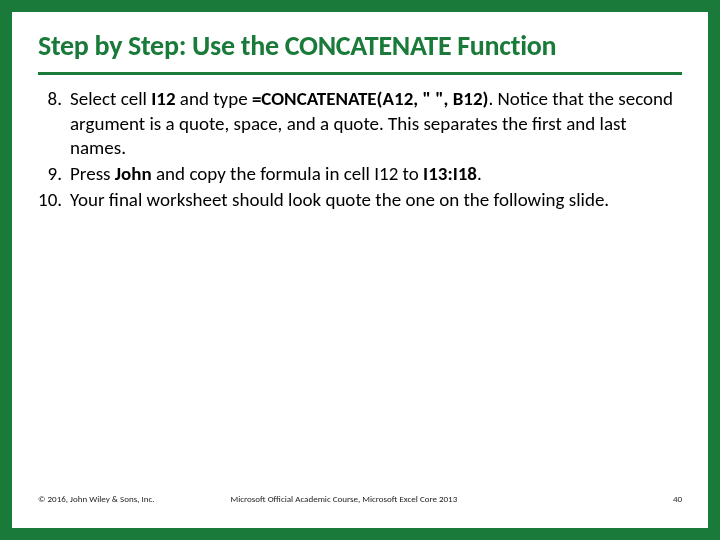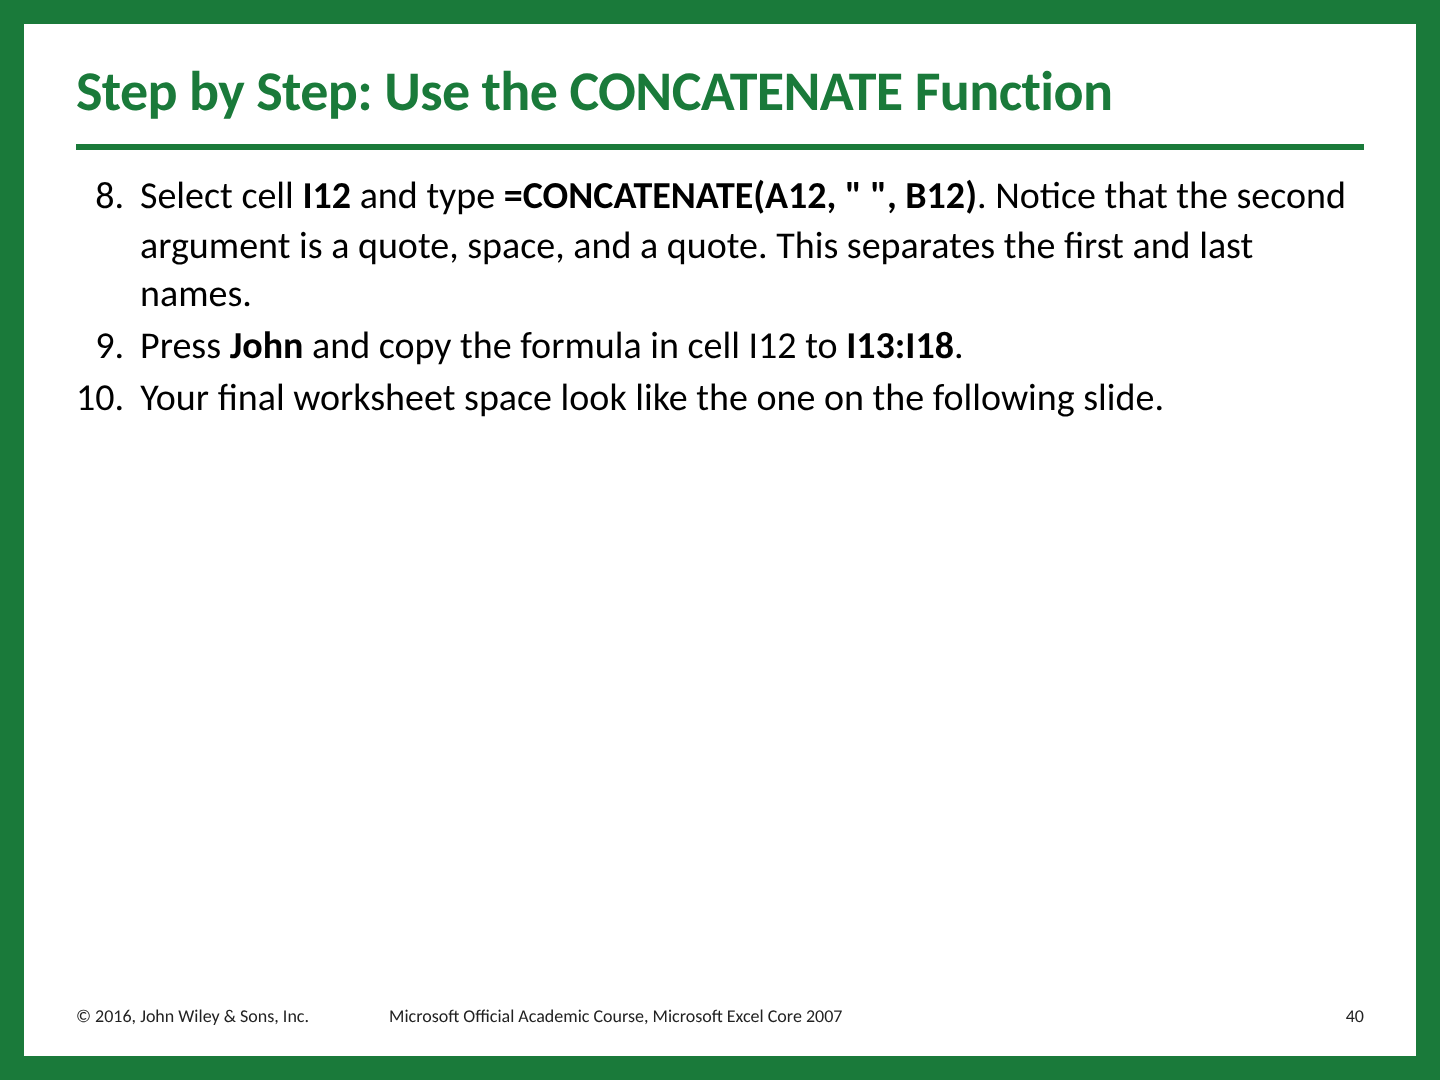--- a/index.html
+++ b/index.html
@@ -78,7 +78,7 @@
       </li>
       <li>
         <span class="num">10.</span>
-        <span class="txt">Your final worksheet space look like the one on the following slide.</span>
+        <span class="txt">Your final worksheet should look quote the one on the following slide.</span>
       </li>
     </ol>
 

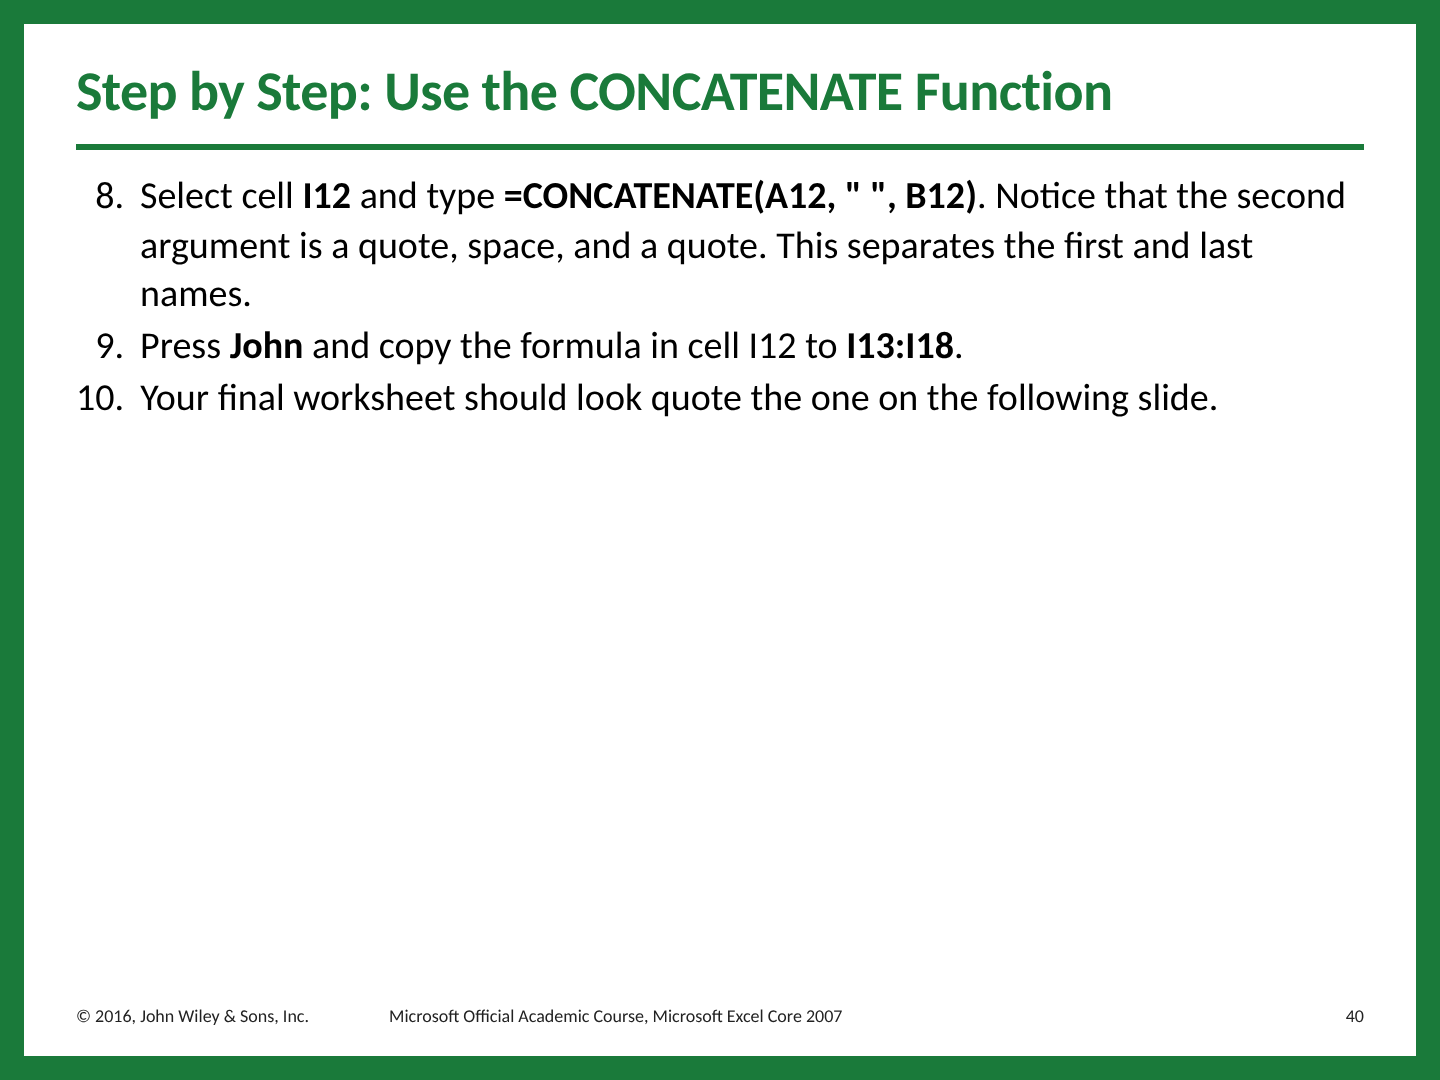--- a/index.html
+++ b/index.html
@@ -49,11 +49,12 @@
     position: absolute;
     left: 26px;
     right: 26px;
-    bottom: 14px;
+    bottom: 24px;
     font-size: 9px;
     color: #222;
     display: flex;
     align-items: flex-start;
+    gap: 36px;
   }
   .copyright { margin-right: 40px; }
   .course { }

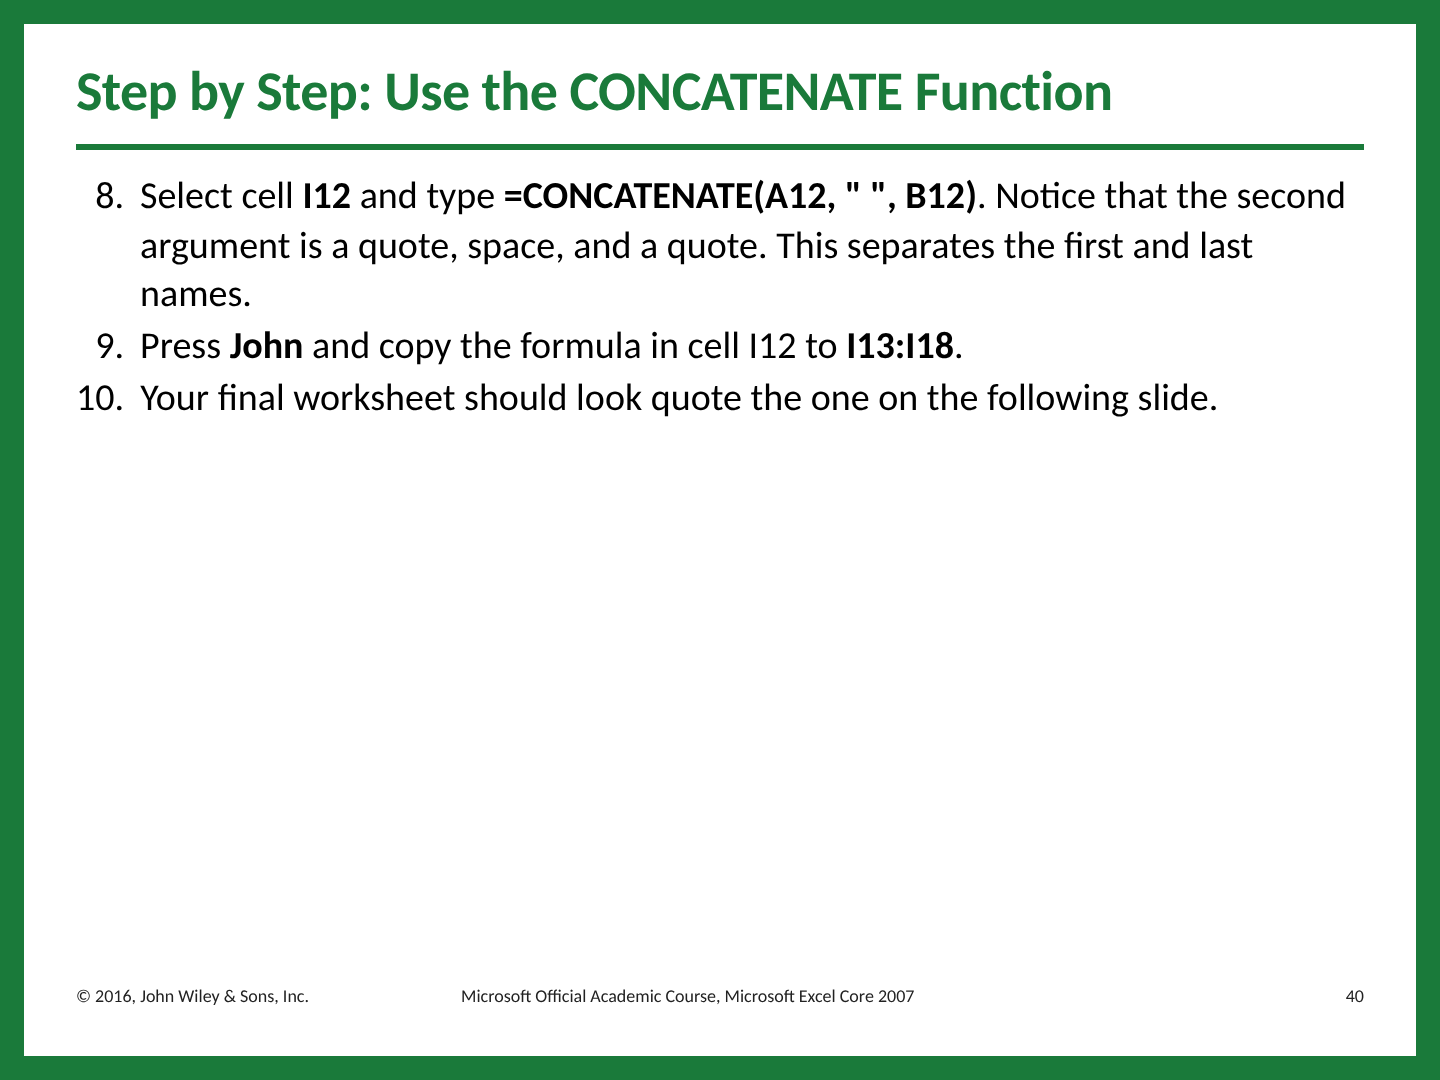--- a/index.html
+++ b/index.html
@@ -85,7 +85,7 @@
 
     <div class="footer">
       <span class="copyright">© 2016, John Wiley &amp; Sons, Inc.</span>
-      <span class="course">Microsoft Official Academic Course, Microsoft Excel Core 2007</span>
+      <span class="course">Microsoft Official Academic Course, Microsoft Excel Core 2013</span>
       <span class="pagenum">40</span>
     </div>
 

